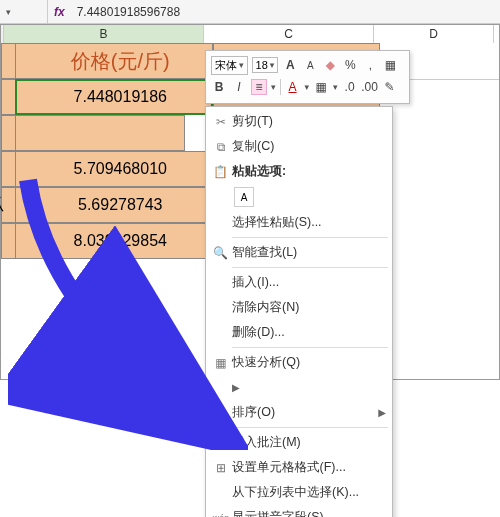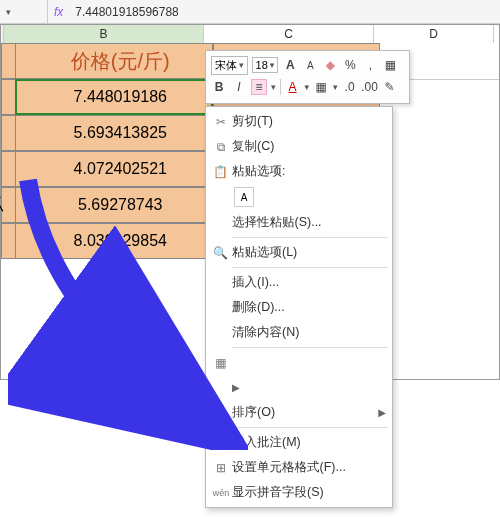--- a/index.html
+++ b/index.html
@@ -7,7 +7,7 @@
 
   .formula-bar { height: 24px; border-bottom: 1px solid #ccc; display: flex; align-items: center; font-size: 12px; background: #f5f5f5; }
   .namebox { width: 48px; padding: 0 6px; color: #666; border-right: 1px solid #ccc; height: 100%; display: flex; align-items: center; }
-  .fx { padding: 0 6px; font-style: italic; color: #8b5cf6; }
+  .fx { padding: 0 6px; font-style: italic; color: #701a75; font-weight: bold; }
   .formula-val { padding: 0 6px; color: #333; }
 
   .grid { position: relative; border: 1px solid #999; }

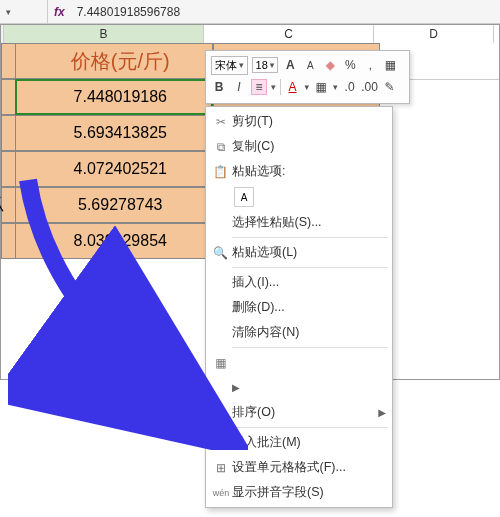--- a/index.html
+++ b/index.html
@@ -90,7 +90,6 @@
   </div>
   <div class="row">
     <div class="cell a"></div>
-    <div class="cell b">5.693413825</div>
     <div class="cell c"></div>
     <div class="cell d" style="border:0"></div>
   </div>

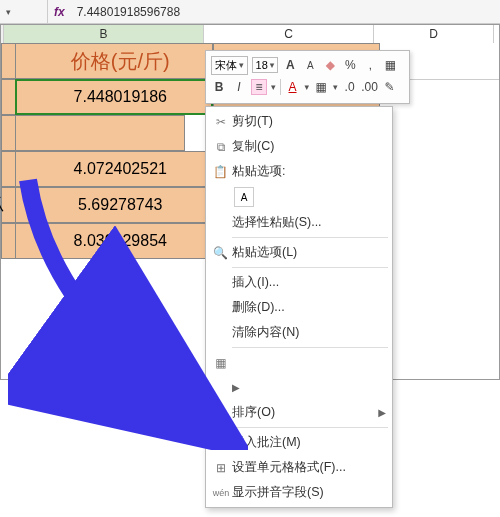--- a/index.html
+++ b/index.html
@@ -95,7 +95,7 @@
   </div>
   <div class="row">
     <div class="cell a"></div>
-    <div class="cell b">4.072402521</div>
+    <div class="cell b">5.709468010</div>
     <div class="cell c"></div>
     <div class="cell d" style="border:0"></div>
   </div>

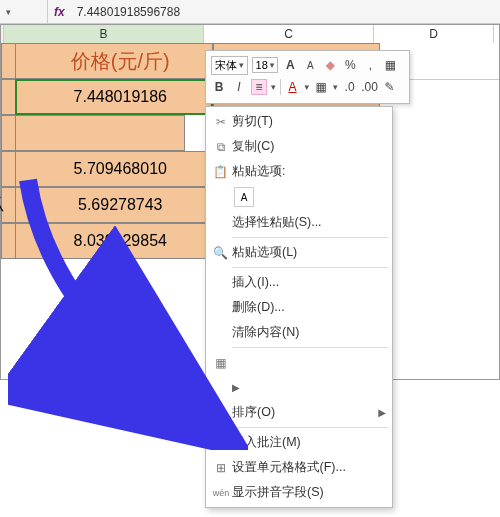--- a/index.html
+++ b/index.html
@@ -164,7 +164,7 @@
     </div>
   <div class="mi">
       <span class="ic">📋</span>
-      <span class="lb" style="font-weight:normal">粘贴选项:</span>
+      <span class="lb" style="font-weight:bold">粘贴选项:</span>
     </div>
   <div class="paste-sub">
       <div class="icn">A</div>

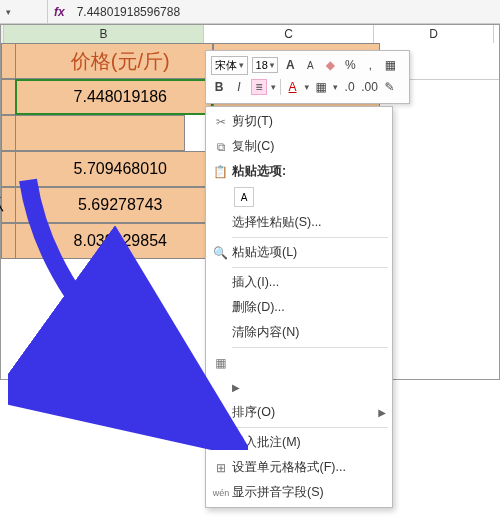--- a/index.html
+++ b/index.html
@@ -176,7 +176,7 @@
   <div class="divider"></div>
   <div class="mi">
       <span class="ic">🔍</span>
-      <span class="lb">粘贴选项(L)</span>
+      <span class="lb">智能查找(L)</span>
     </div>
   <div class="divider"></div>
   <div class="mi">

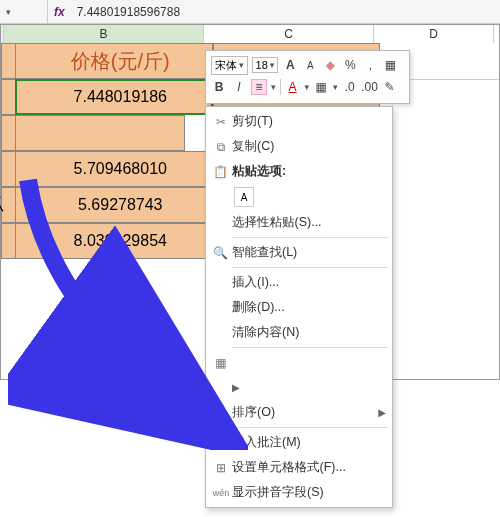--- a/index.html
+++ b/index.html
@@ -185,11 +185,11 @@
     </div>
   <div class="mi">
       <span class="ic"></span>
+      <span class="lb">清除内容(N)</span>
+    </div>
+  <div class="mi">
+      <span class="ic"></span>
       <span class="lb">删除(D)...</span>
-    </div>
-  <div class="mi">
-      <span class="ic"></span>
-      <span class="lb">清除内容(N)</span>
     </div>
   <div class="divider"></div>
   <div class="mi">

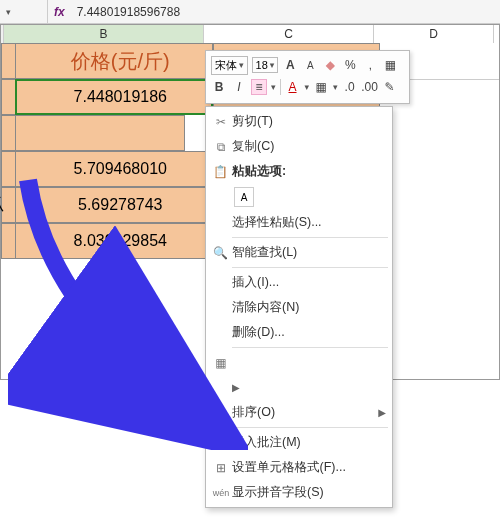--- a/index.html
+++ b/index.html
@@ -194,6 +194,7 @@
   <div class="divider"></div>
   <div class="mi">
       <span class="ic">▦</span>
+      <span class="lb">快速分析(Q)</span>
     </div>
   <div class="mi">
       <span class="ic"></span>

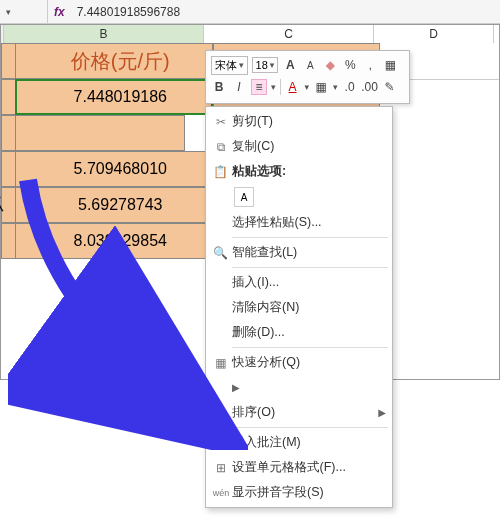--- a/index.html
+++ b/index.html
@@ -215,6 +215,10 @@
       <span class="lb">设置单元格格式(F)...</span>
     </div>
   <div class="mi">
+      <span class="ic"></span>
+      <span class="lb">从下拉列表中选择(K)...</span>
+    </div>
+  <div class="mi">
       <span class="ic" style="font-size:9px">wén</span>
       <span class="lb">显示拼音字段(S)</span>
     </div>

